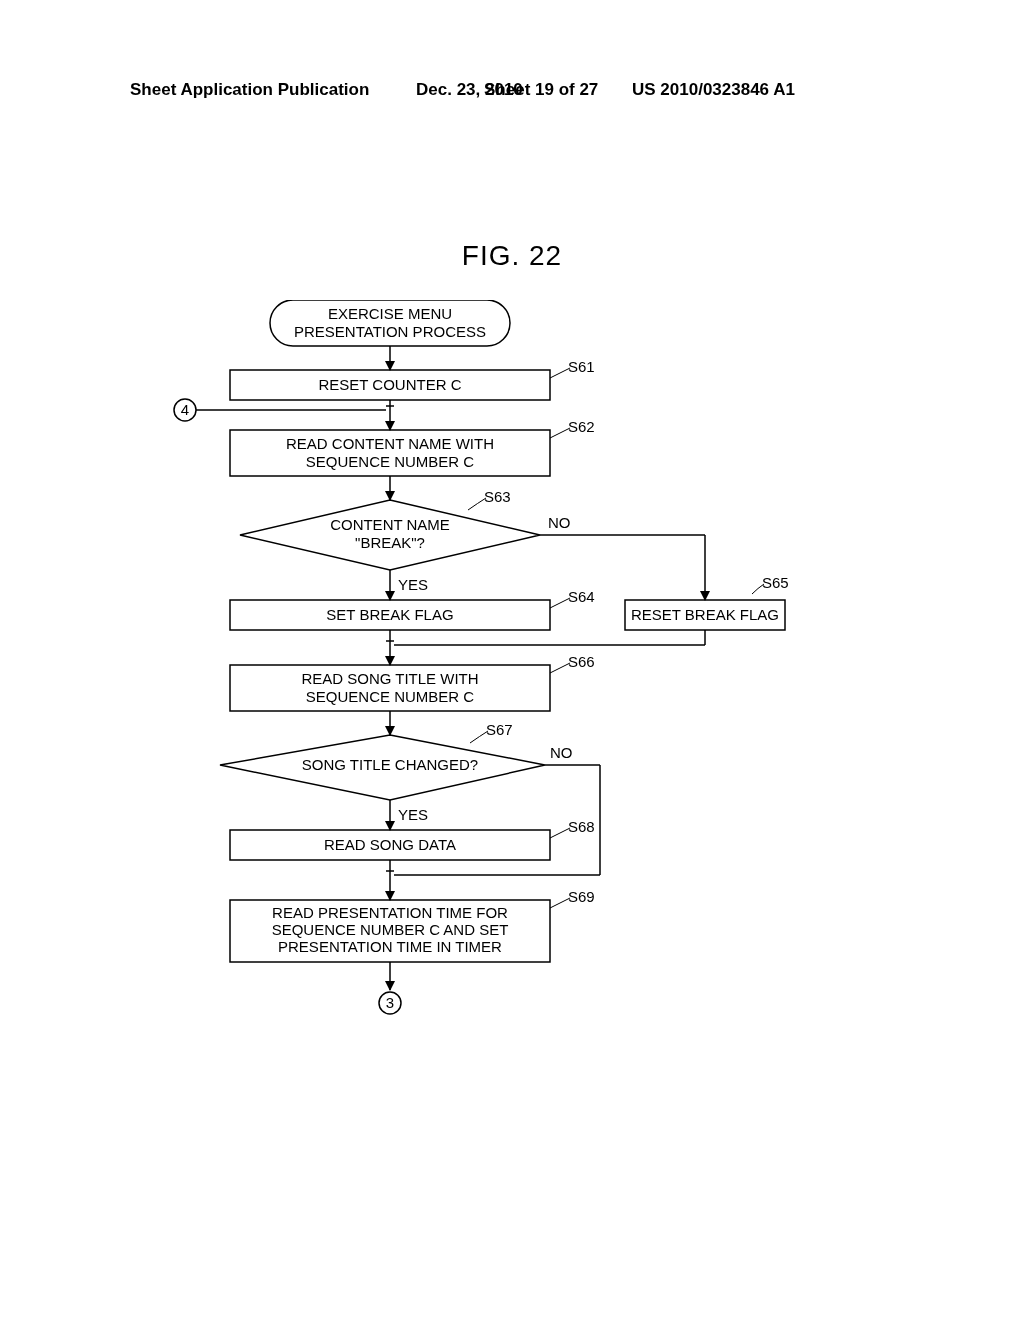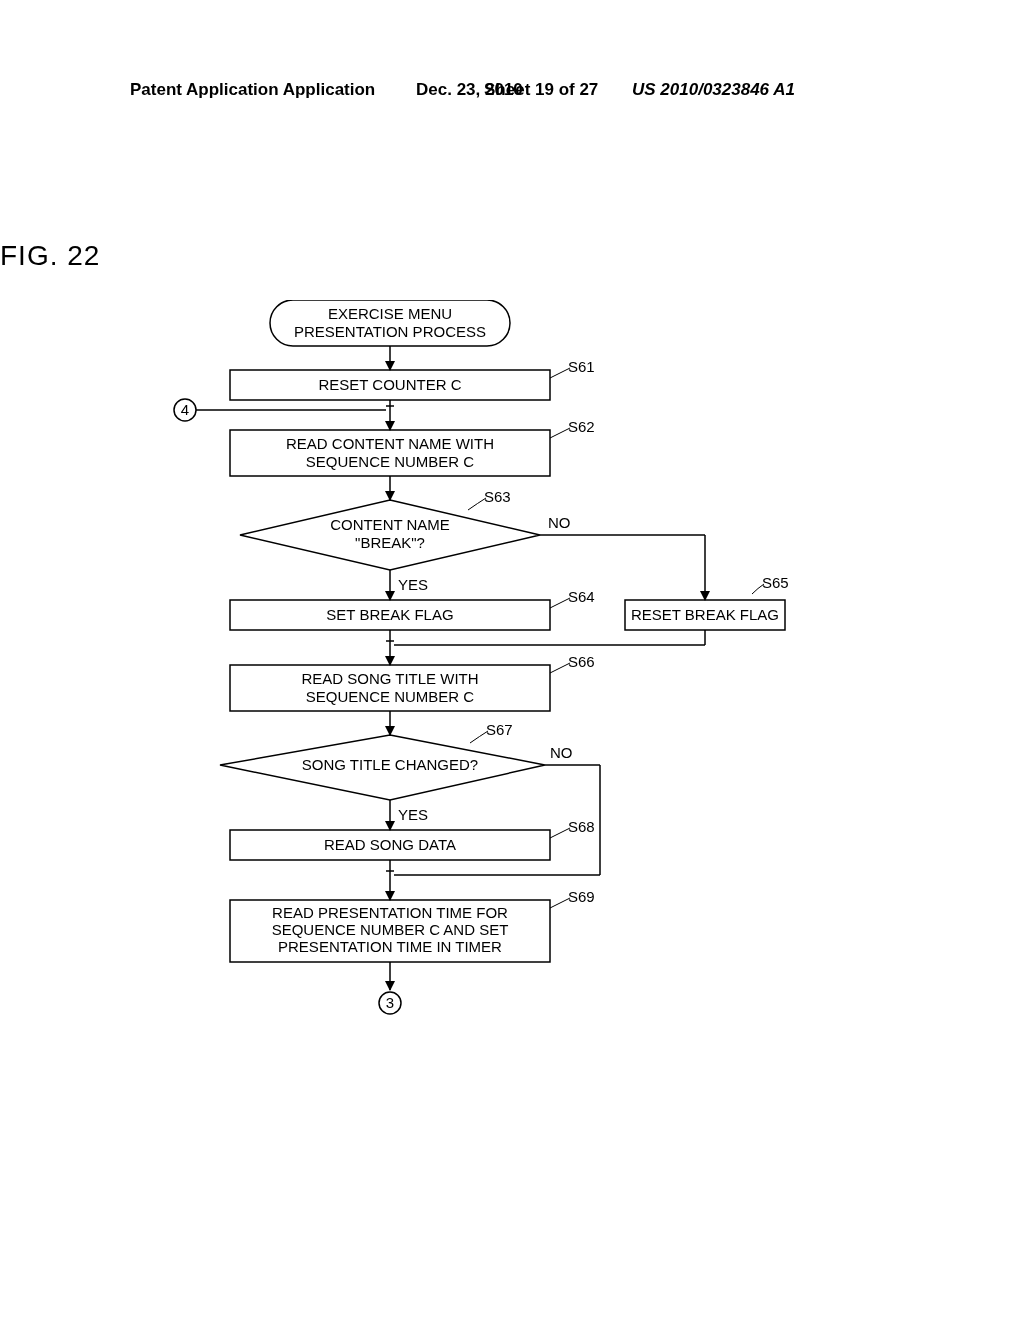--- a/index.html
+++ b/index.html
@@ -52,7 +52,7 @@
 <body>
 
 <div class="header">
-  <span class="left">Patent Application Application</span>
+  <span class="left">Sheet Application Publication</span>
   <span class="center">Dec. 23, 2010</span>
   <span class="right1">Sheet 19 of 27</span>
   <span class="right2">US 2010/0323846 A1</span>

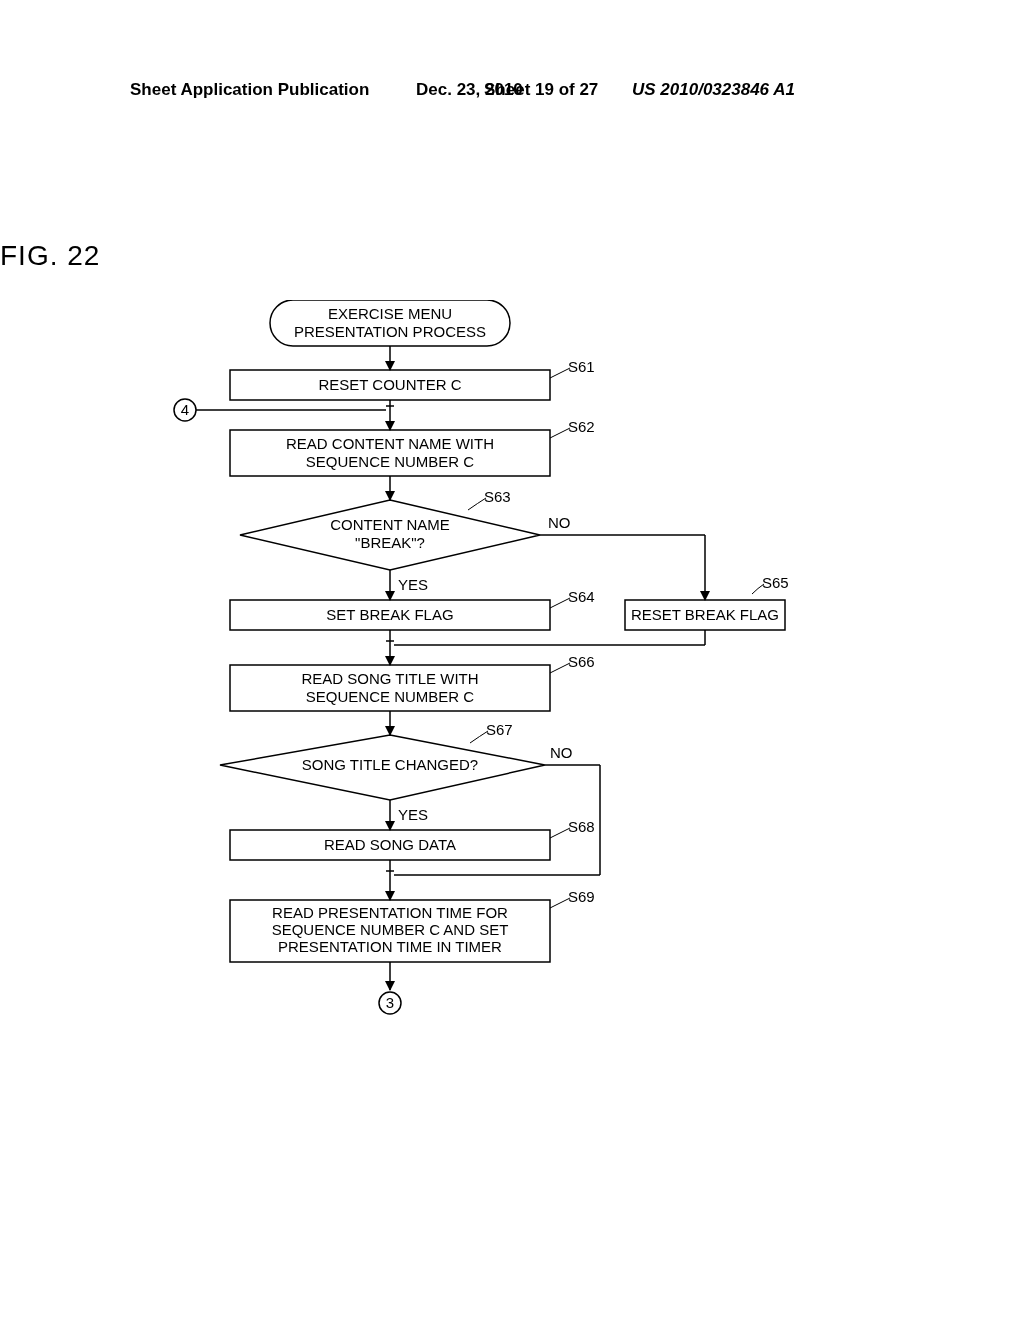--- a/index.html
+++ b/index.html
@@ -22,7 +22,7 @@
   .header .left { position: absolute; left: 130px; }
   .header .center { position: absolute; left: 380px; margin-left: 36px; }
   .header .right1 { position: absolute; left: 484px; }
-  .header .right2 { position: absolute; left: 632px; font-style: italic; }
+  .header .right2 { position: absolute; left: 632px; }
   .figure-title {
     position: absolute;
     top: 240px;

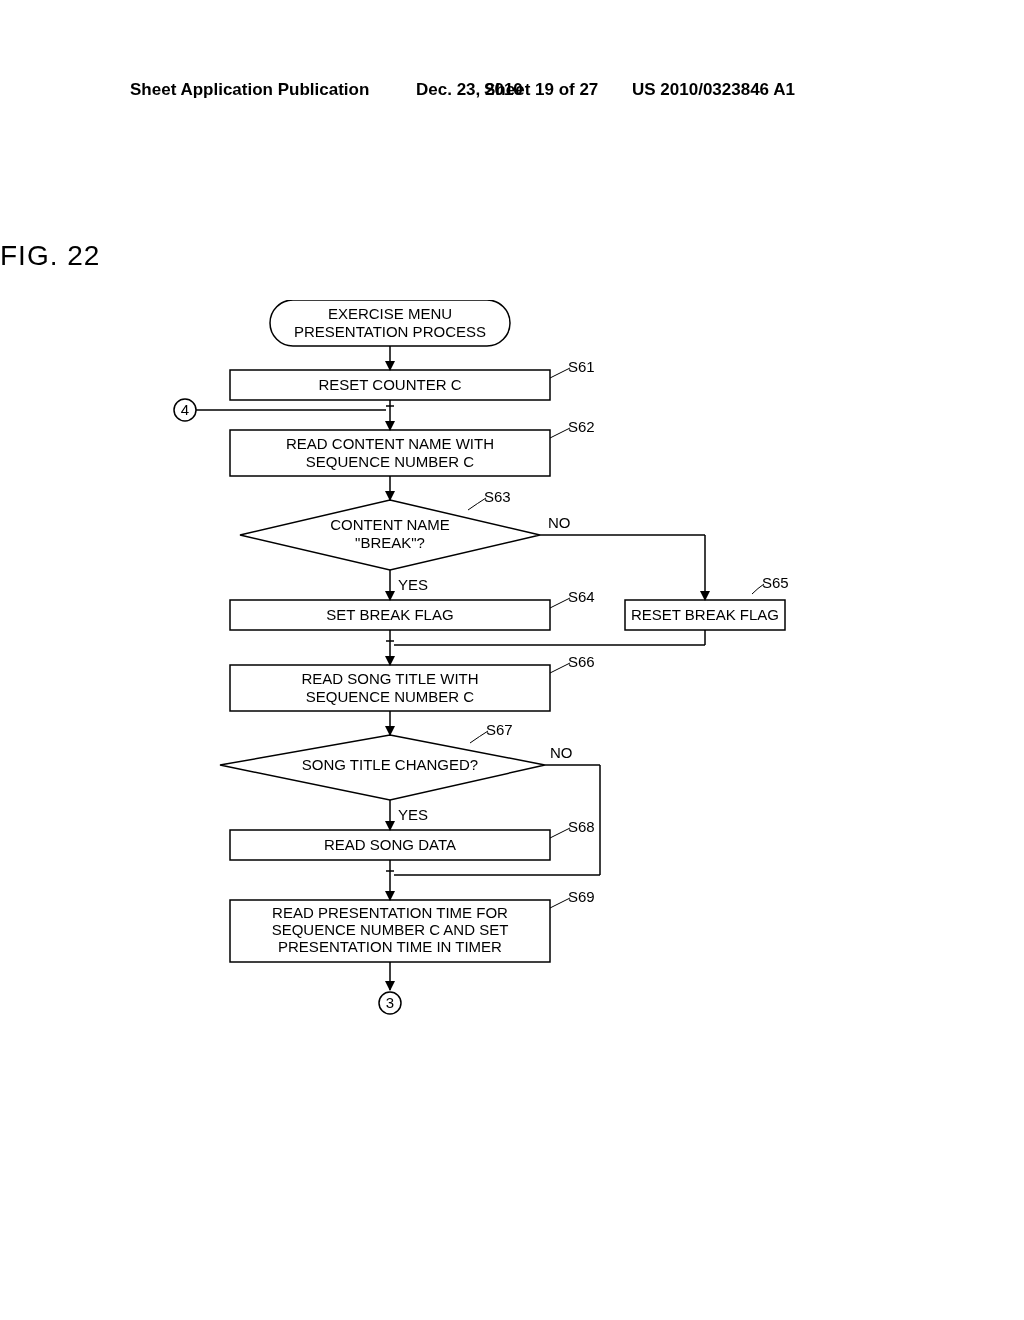--- a/index.html
+++ b/index.html
@@ -28,7 +28,7 @@
     top: 240px;
     left: 0;
     width: 1024px;
-    text-align: left;
+    text-align: center;
     font-size: 28px;
     letter-spacing: 1px;
   }

